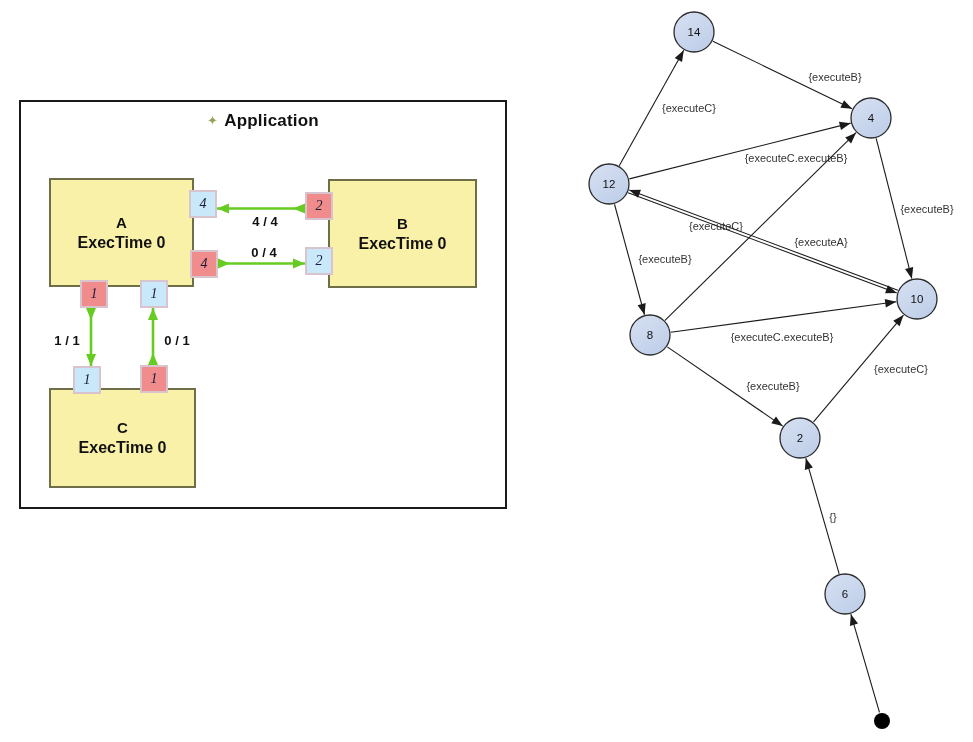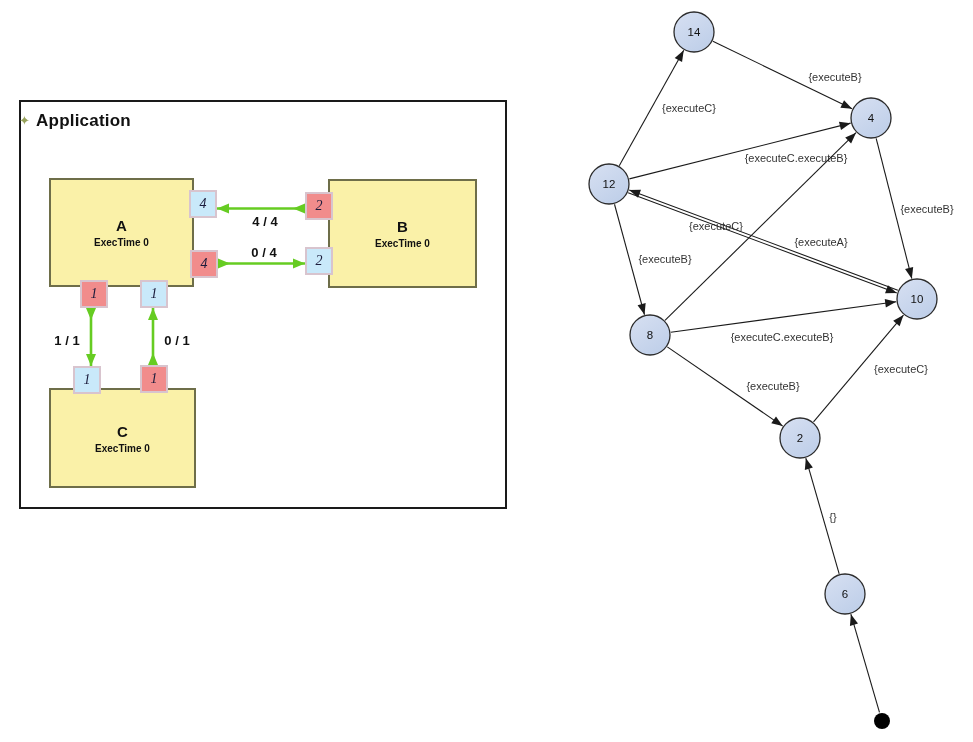--- a/index.html
+++ b/index.html
@@ -9,7 +9,7 @@
   .frame{position:absolute;left:19px;top:100px;width:488px;height:409px;
          border:2px solid #1a1a1a;background:#ffffff;box-sizing:border-box;}
 
-  .title-row{position:absolute;left:19px;top:111px;width:488px;text-align:left;
+  .title-row{position:absolute;left:19px;top:111px;width:488px;text-align:center;
              font-size:17px;font-weight:bold;color:#111;letter-spacing:.2px;}
   .title-row .star{color:#97a25b;font-size:13px;font-weight:normal;margin-right:6px;
                    position:relative;top:-1px;}

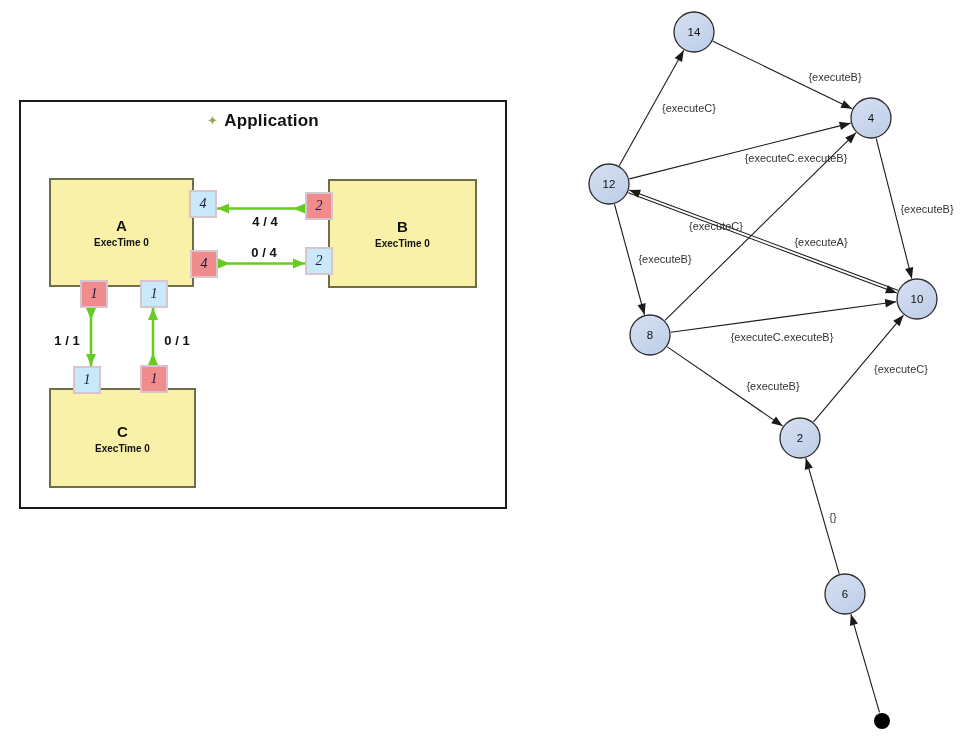--- a/index.html
+++ b/index.html
@@ -18,7 +18,7 @@
              box-sizing:border-box;display:flex;flex-direction:column;
              align-items:center;justify-content:center;gap:3px;}
   .comp-name{font-size:15px;font-weight:bold;color:#111;}
-  .comp-exec{font-size:10px;font-weight:bold;color:#111;}
+  .comp-exec{font-size:16px;font-weight:bold;color:#111;}
 
   .port{position:absolute;width:28px;height:28px;box-sizing:border-box;
         border:2px solid #D8C4CE;display:flex;align-items:center;justify-content:center;

